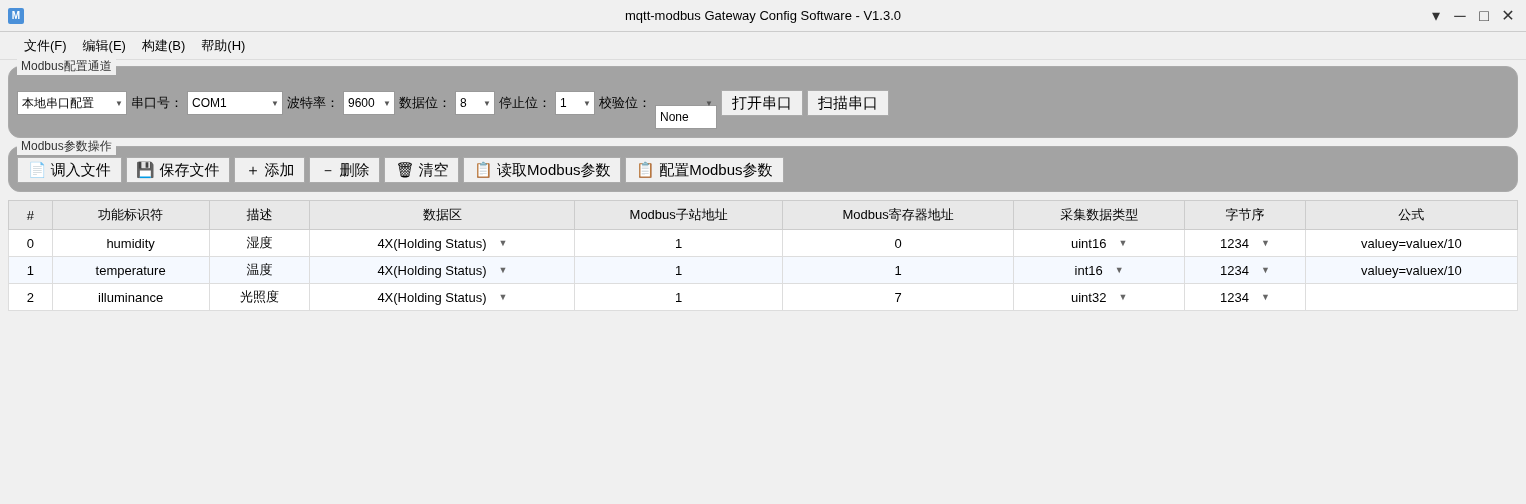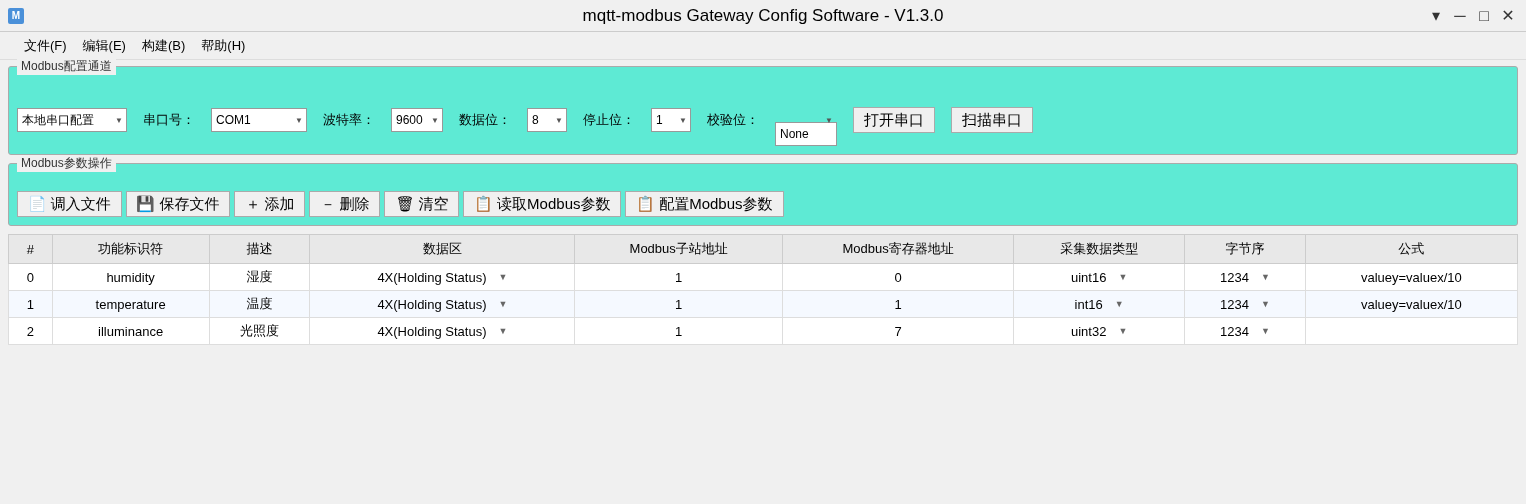--- a/index.html
+++ b/index.html
@@ -44,7 +44,7 @@
       position: absolute;
       left: 50%;
       transform: translateX(-50%);
-      font-size: 17px;
+      font-size: 13px;
       color: #000;
     }
     .titlebar-controls {

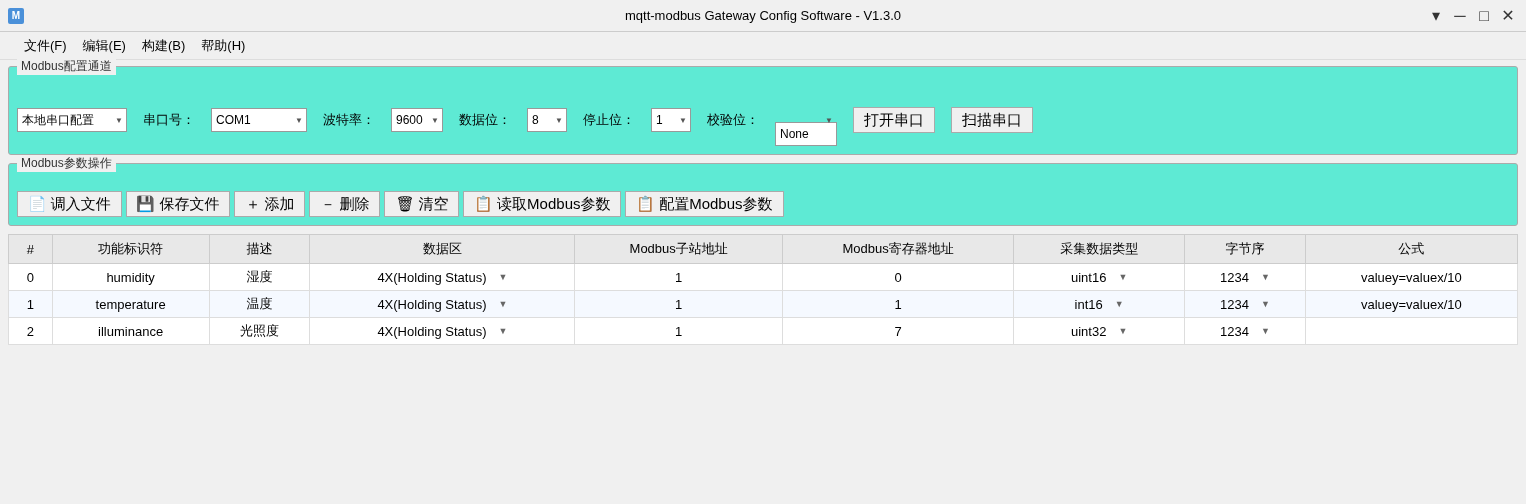--- a/index.html
+++ b/index.html
@@ -85,11 +85,11 @@
     
     .section-box {
       border: 1px solid #aaa;
-      border-radius: 3px;
+      border-radius: 12px;
       margin-bottom: 8px;
-      padding: 23px 8px 8px;
+      padding: 6px 8px 8px;
       position: relative;
-      background: #5eead4;
+      background: #a3a3a3;
     }
     .section-title {
       position: absolute;

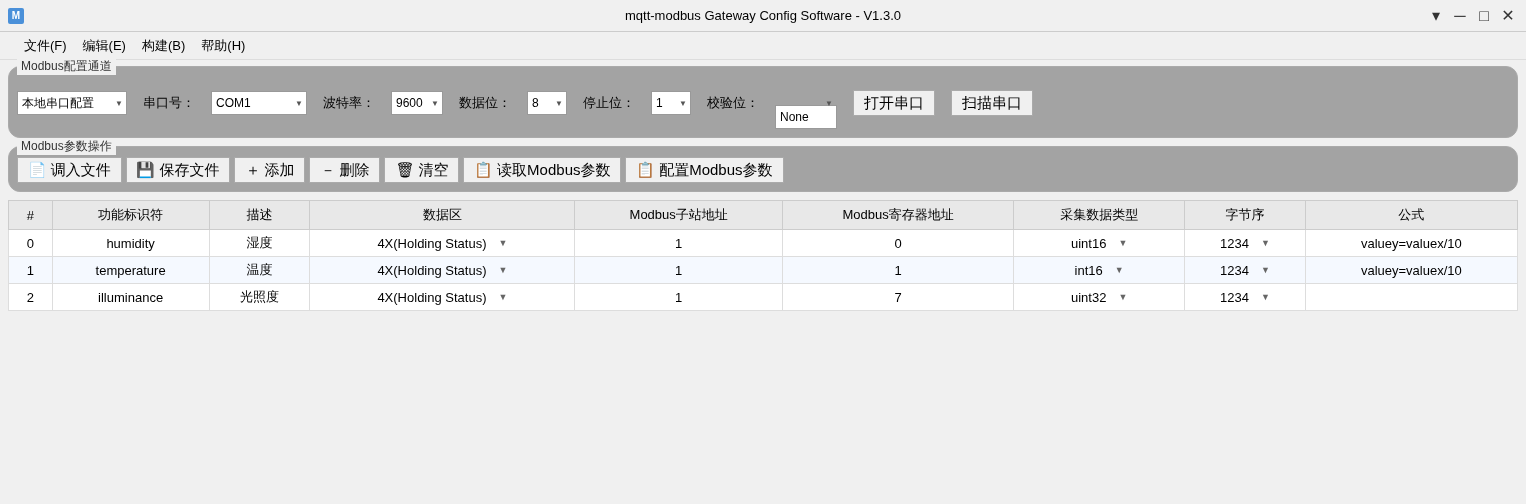--- a/index.html
+++ b/index.html
@@ -104,7 +104,7 @@
     .form-row {
       display: flex;
       align-items: center;
-      gap: 16px;
+      gap: 4px;
       margin-top: 4px;
       flex-wrap: wrap;
     }

